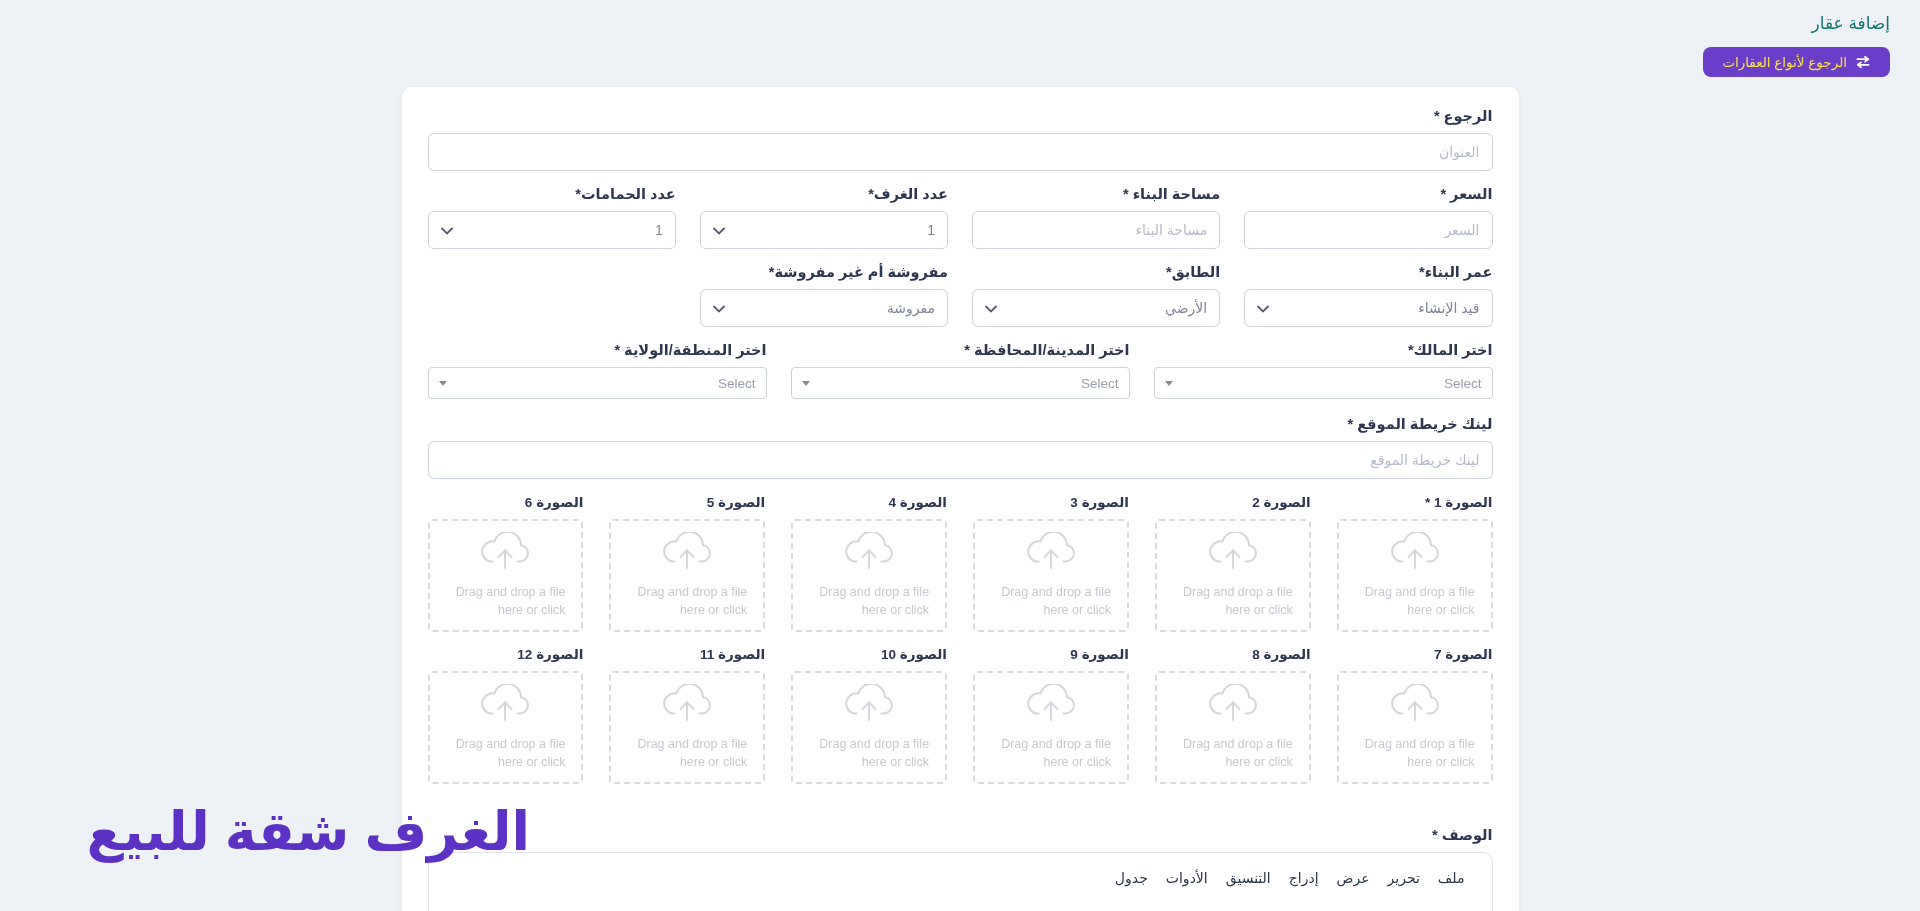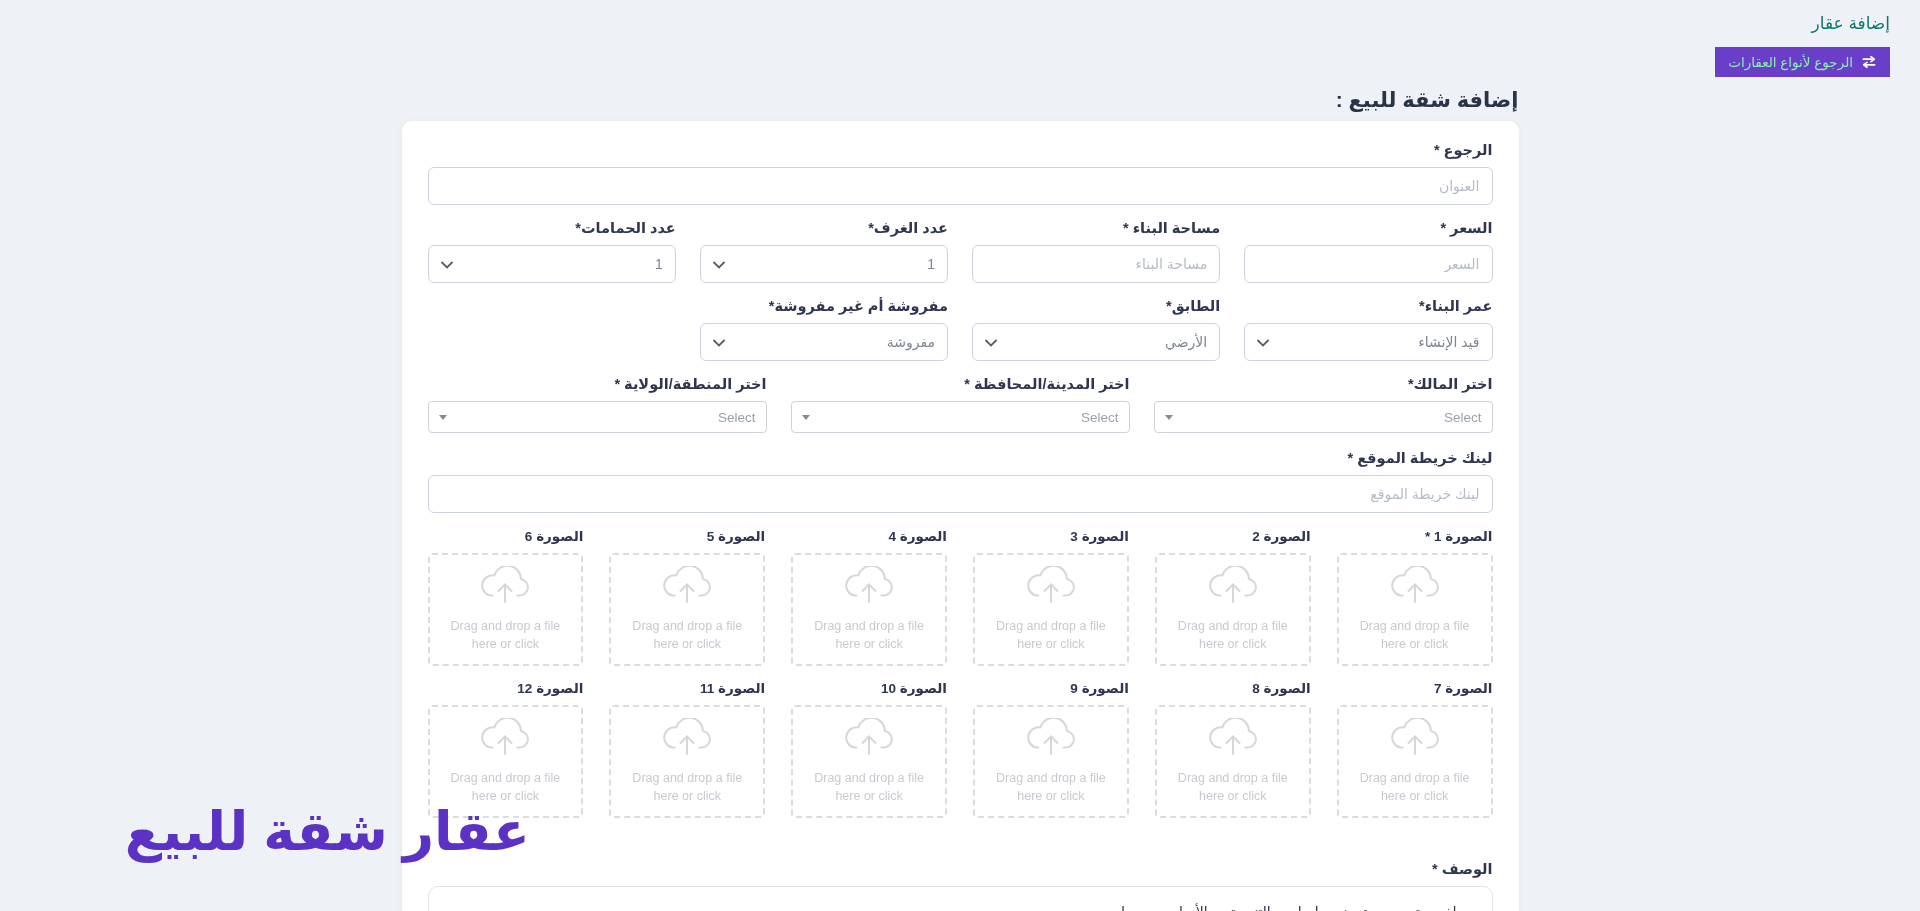--- a/index.html
+++ b/index.html
@@ -17,8 +17,8 @@
   .back-row { margin-top: 13px; }
   .btn-back {
     display: inline-flex; align-items: center; gap: 8px;
-    background: #6a3ec9; color: #86efac; border: none; border-radius: 0;
-    height: 30px; padding: 0 13px; font-size: 13.5px; cursor: pointer;
+    background: #6a3ec9; color: #fde047; border: none; border-radius: 8px;
+    height: 30px; padding: 0 19px; font-size: 13.5px; cursor: pointer;
     font-family: inherit;
   }
   .btn-back svg { display: block; }

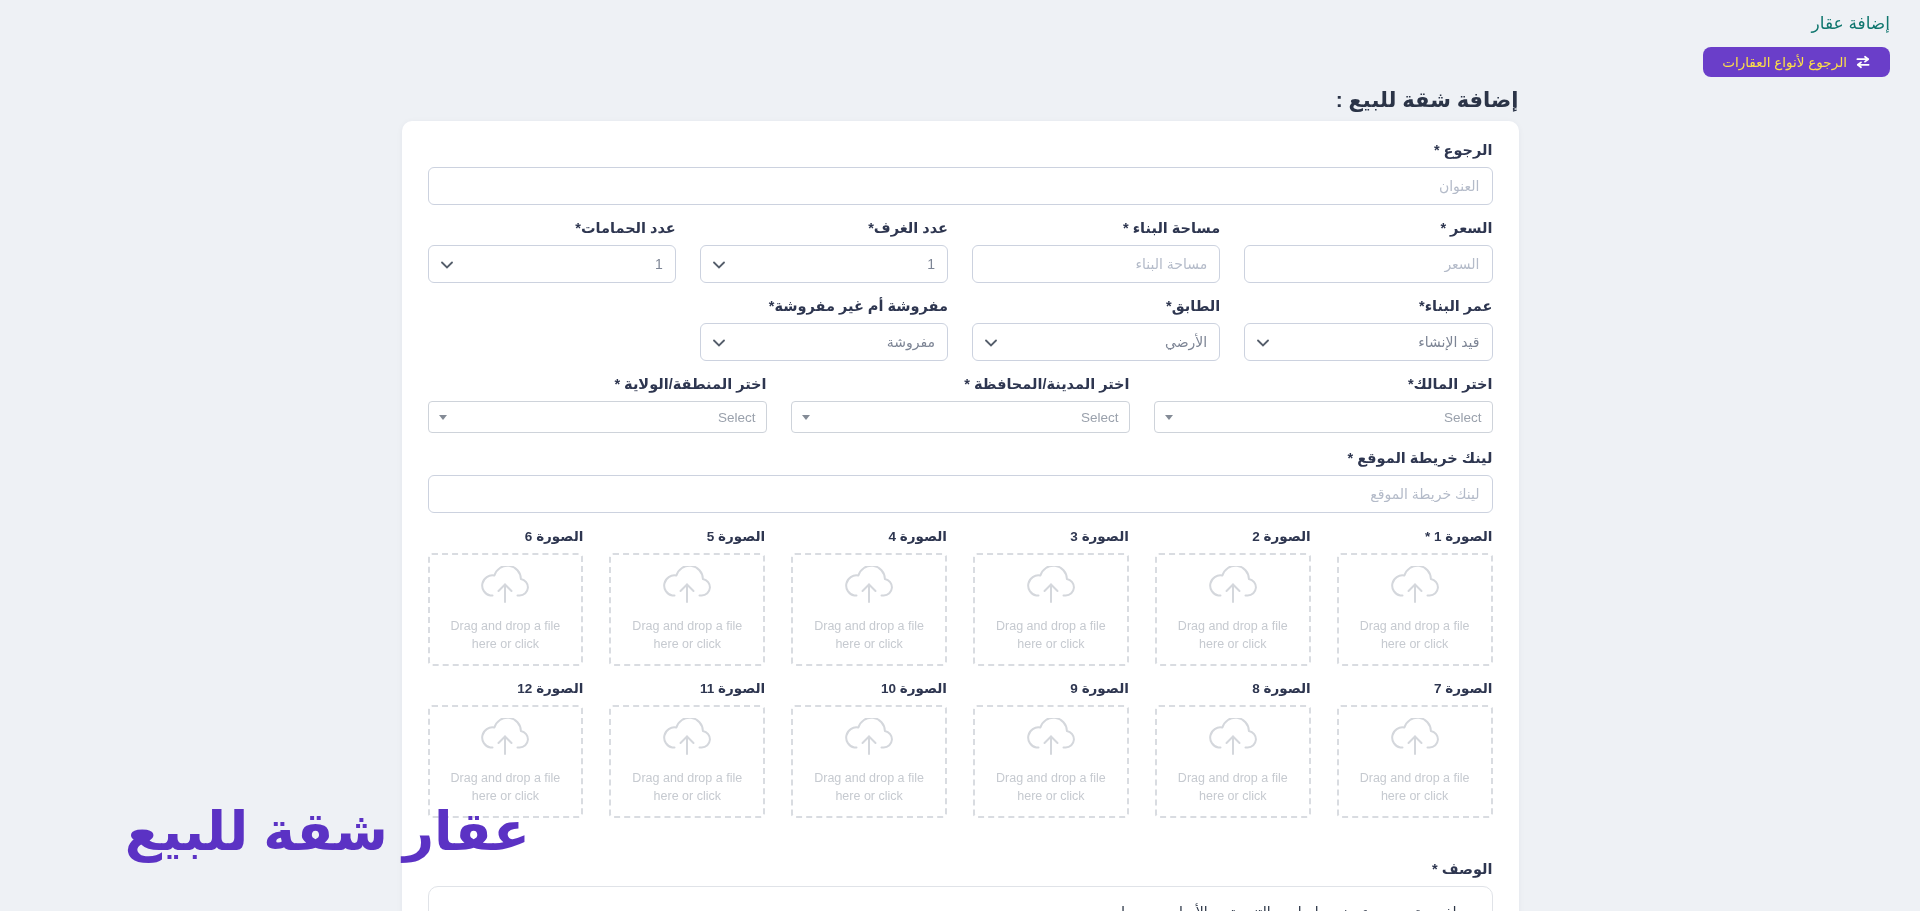--- a/index.html
+++ b/index.html
@@ -109,7 +109,6 @@
 </div>
 
 <div class="container">
-  <div class="section-heading">إضافة شقة للبيع :</div>
 
   <div class="card">
 

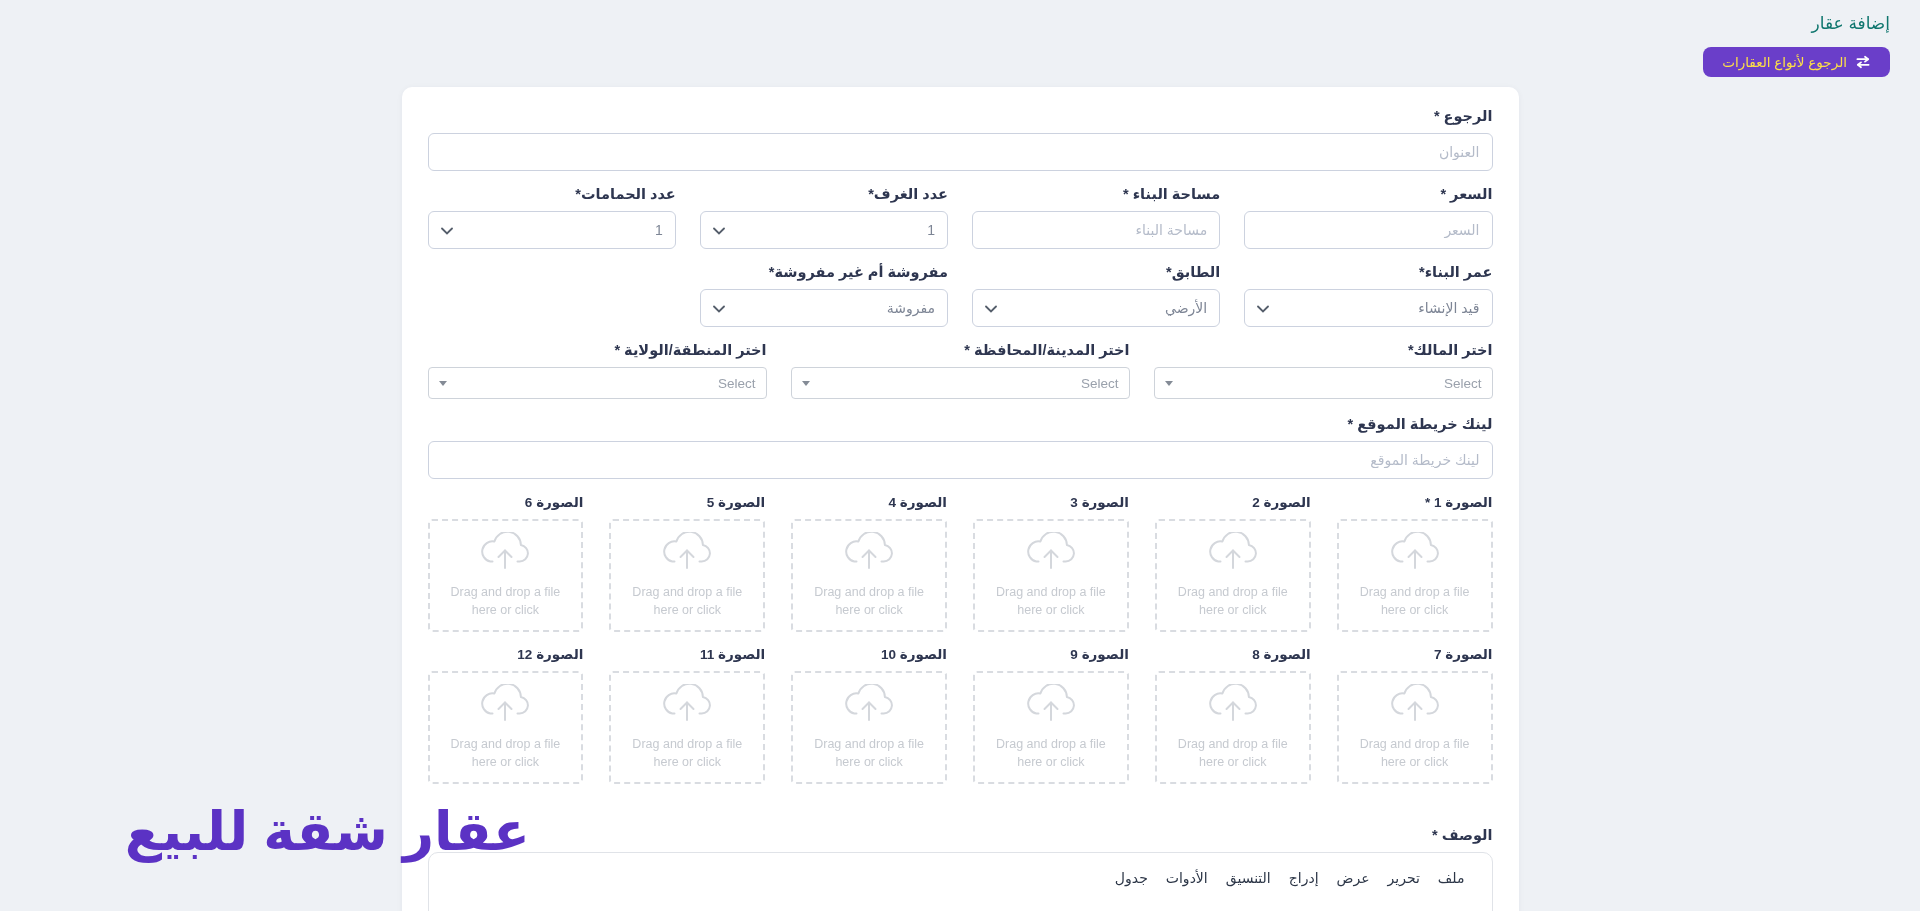--- a/index.html
+++ b/index.html
@@ -67,7 +67,7 @@
     cursor: pointer;
   }
   .dropzone .hint {
-    margin-top: 9px; width: 120px; text-align: center;
+    margin-top: 9px; width: 120px; text-align: right;
     font-size: 12.5px; line-height: 1.45; color: #c6cad0;
   }
   

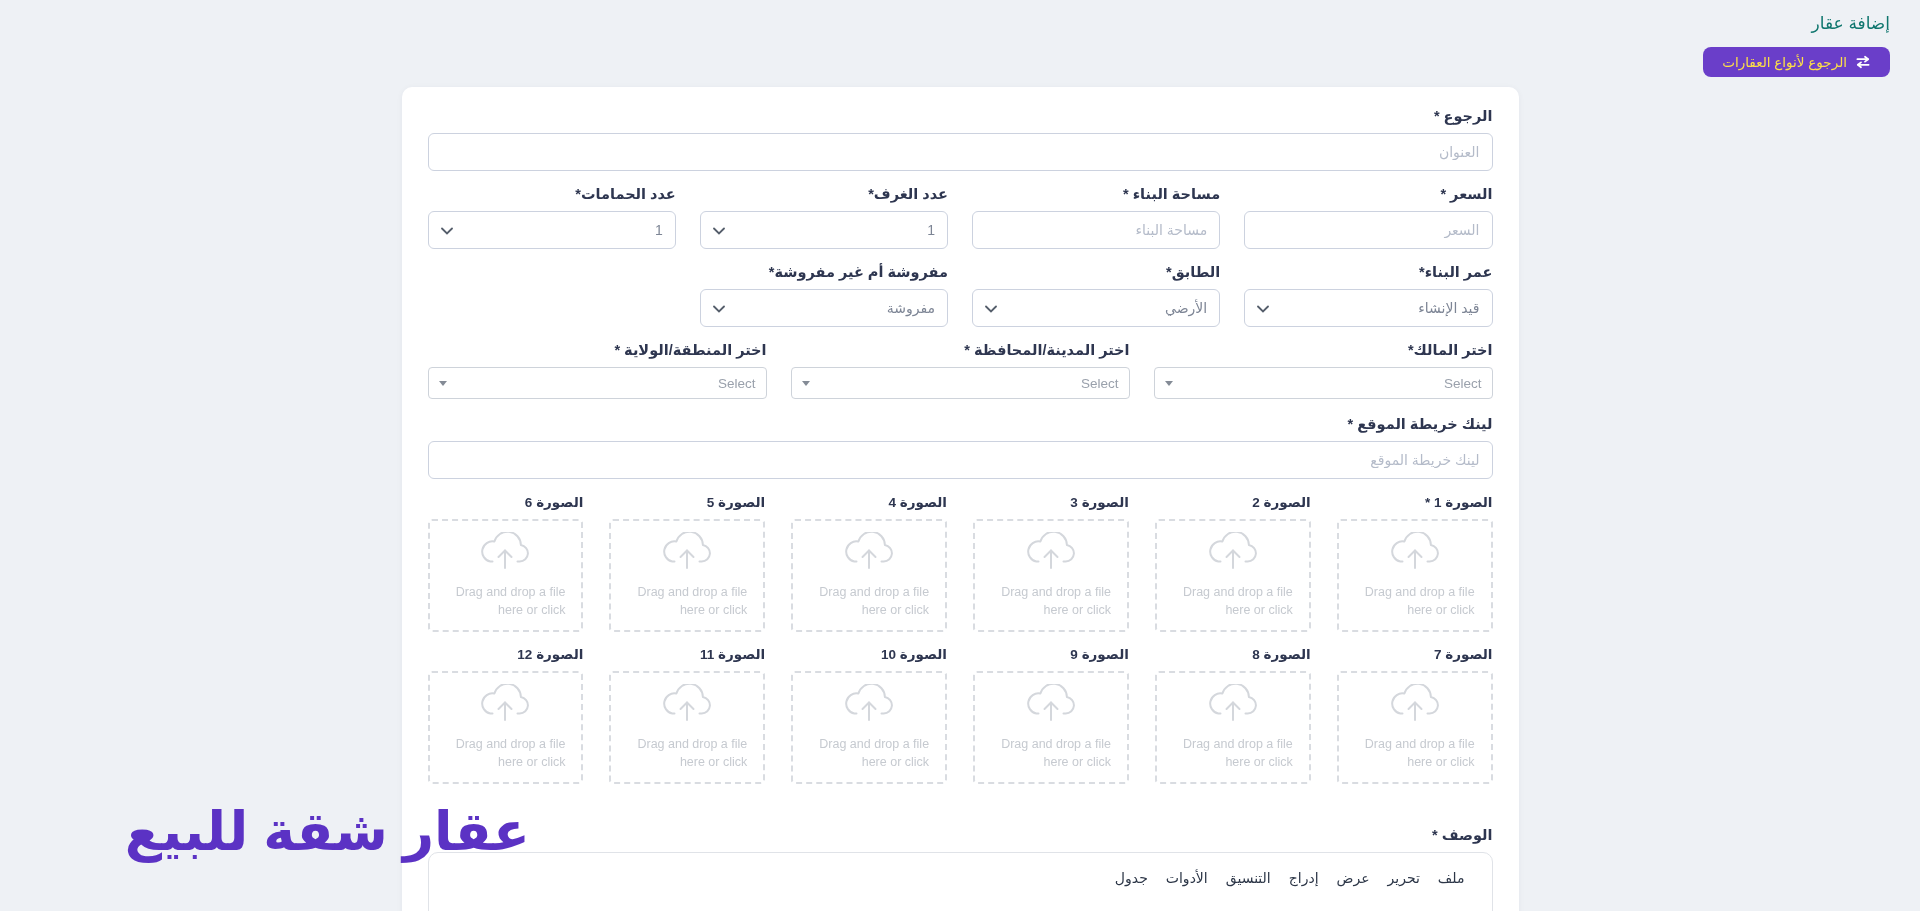--- a/index.html
+++ b/index.html
@@ -370,6 +370,6 @@
   </div>
 </div>
 
-<div class="watermark">عقار شقة للبيع</div>
+<div class="watermark">الغرف شقة للبيع</div>
 
 </body></html>

